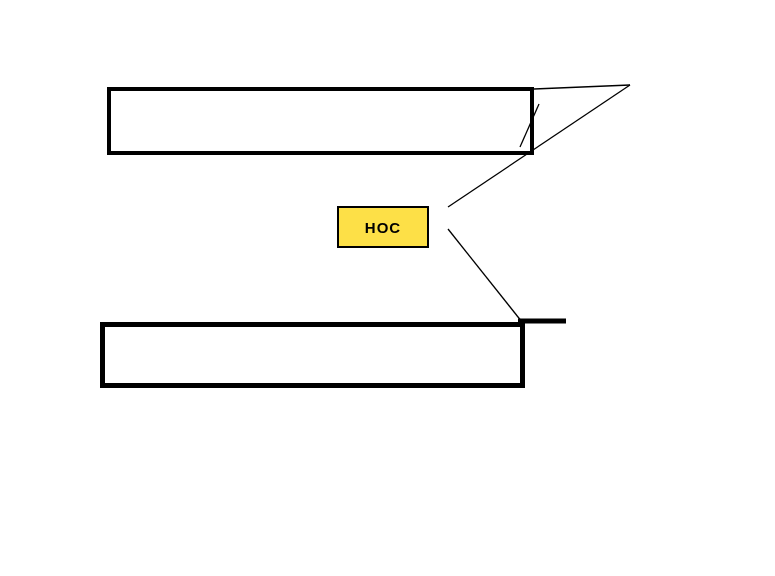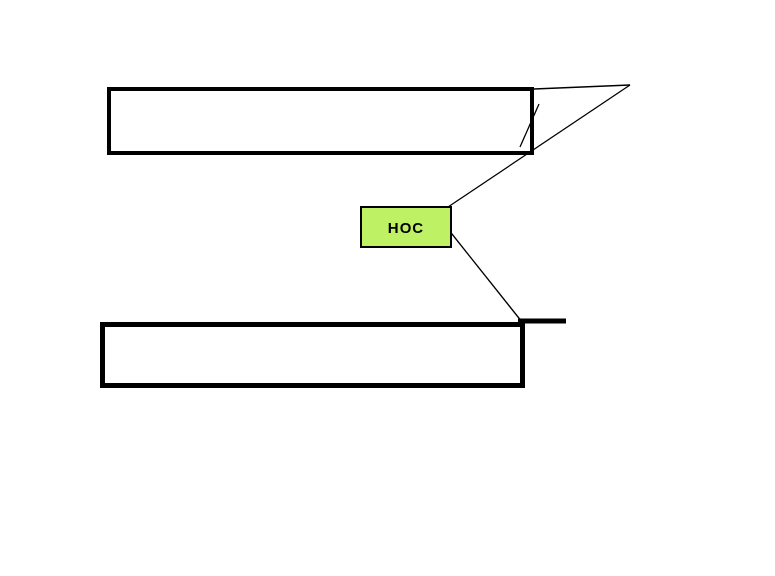--- a/index.html
+++ b/index.html
@@ -22,13 +22,13 @@
   }
   .callout-box {
     position: absolute;
-    left: 360px;
+    left: 337px;
     top: 206px;
     width: 92px;
     height: 42px;
     box-sizing: border-box;
     border: 2px solid #000000;
-    background: #bef264;
+    background: #fde047;
     display: flex;
     align-items: center;
     justify-content: center;

